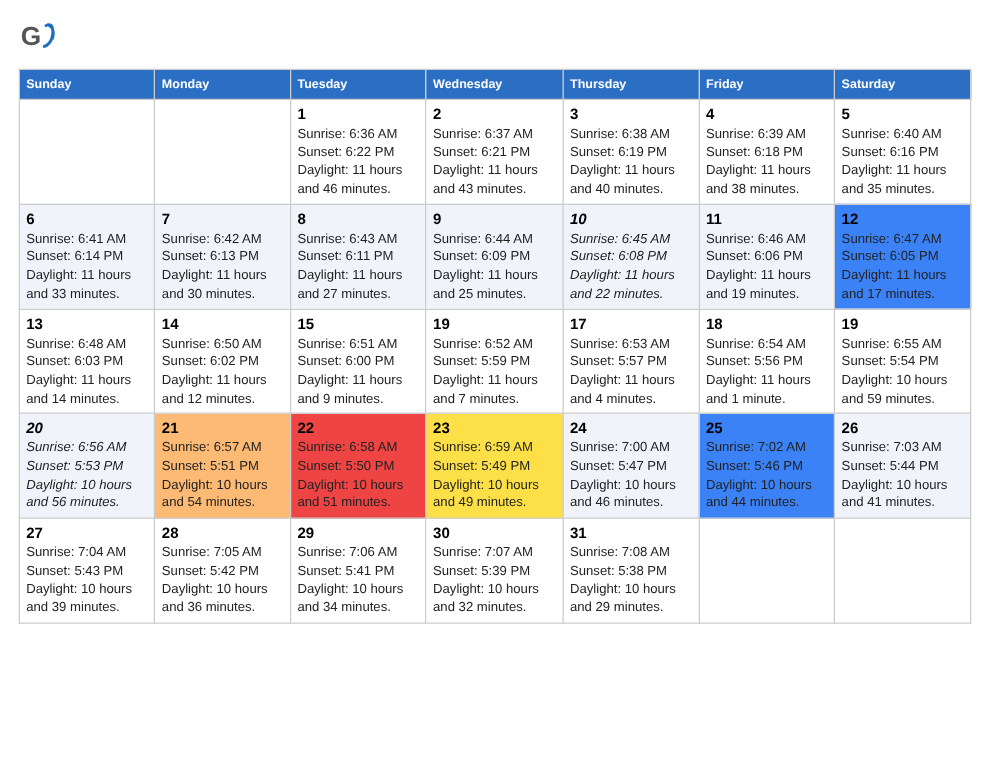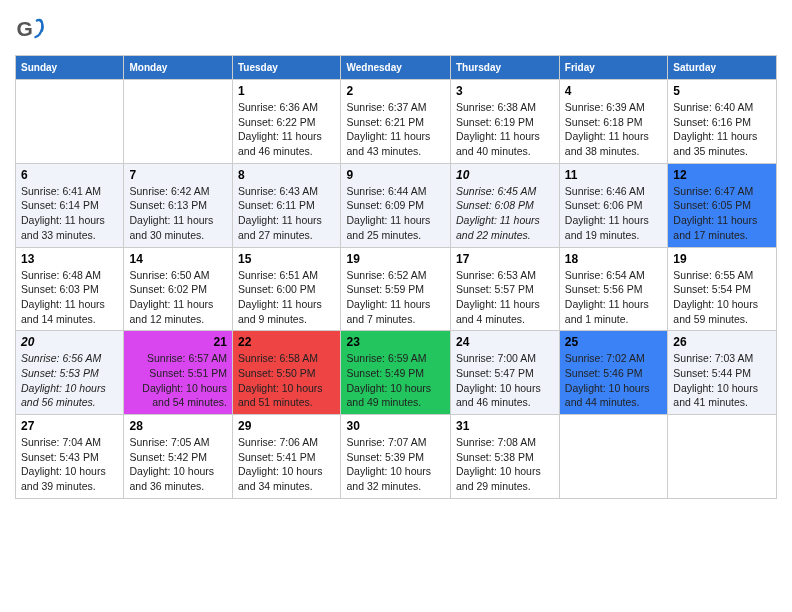--- a/index.html
+++ b/index.html
@@ -139,7 +139,7 @@
       </tr>
       <tr>
         <td style="background: rgb(240, 244, 250); font-style: italic;"><span class="day-num">20</span><span class="cell-text">Sunrise: 6:56 AM<br>Sunset: 5:53 PM<br>Daylight: 10 hours and 56 minutes.</span></td>
-        <td style="background: #d946ef; text-align: right;"><span class="day-num">21</span><span class="cell-text">Sunrise: 6:57 AM<br>Sunset: 5:51 PM<br>Daylight: 10 hours and 54 minutes.</span></td>
+        <td style="background: #fdba74;"><span class="day-num">21</span><span class="cell-text">Sunrise: 6:57 AM<br>Sunset: 5:51 PM<br>Daylight: 10 hours and 54 minutes.</span></td>
         <td style="background: #ef4444; margin-top: 18px;"><span class="day-num">22</span><span class="cell-text">Sunrise: 6:58 AM<br>Sunset: 5:50 PM<br>Daylight: 10 hours and 51 minutes.</span></td>
         <td style="background: #22c55e; margin-top: 40px;"><span class="day-num">23</span><span class="cell-text">Sunrise: 6:59 AM<br>Sunset: 5:49 PM<br>Daylight: 10 hours and 49 minutes.</span></td>
         <td style="background: rgb(240, 244, 250);"><span class="day-num">24</span><span class="cell-text">Sunrise: 7:00 AM<br>Sunset: 5:47 PM<br>Daylight: 10 hours and 46 minutes.</span></td>

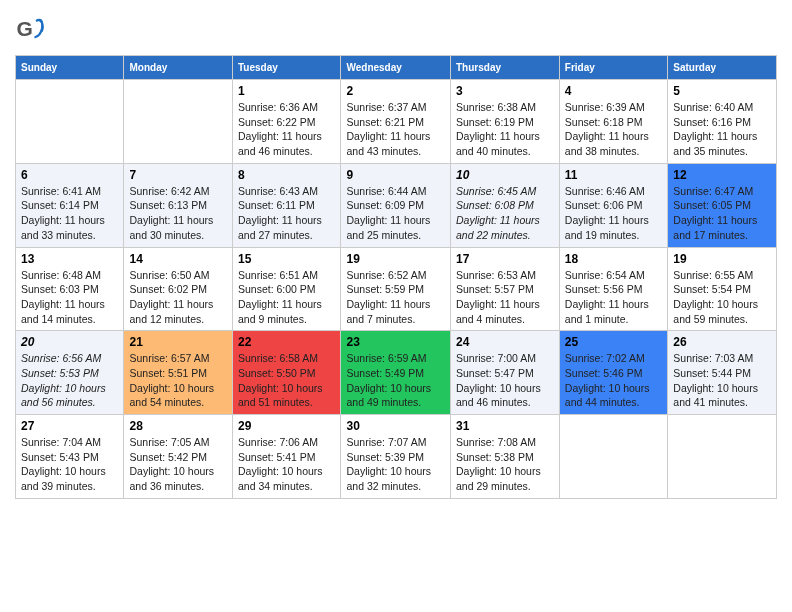--- a/index.html
+++ b/index.html
@@ -141,7 +141,7 @@
         <td style="background: rgb(240, 244, 250); font-style: italic;"><span class="day-num">20</span><span class="cell-text">Sunrise: 6:56 AM<br>Sunset: 5:53 PM<br>Daylight: 10 hours and 56 minutes.</span></td>
         <td style="background: #fdba74;"><span class="day-num">21</span><span class="cell-text">Sunrise: 6:57 AM<br>Sunset: 5:51 PM<br>Daylight: 10 hours and 54 minutes.</span></td>
         <td style="background: #ef4444; margin-top: 18px;"><span class="day-num">22</span><span class="cell-text">Sunrise: 6:58 AM<br>Sunset: 5:50 PM<br>Daylight: 10 hours and 51 minutes.</span></td>
-        <td style="background: #22c55e; margin-top: 40px;"><span class="day-num">23</span><span class="cell-text">Sunrise: 6:59 AM<br>Sunset: 5:49 PM<br>Daylight: 10 hours and 49 minutes.</span></td>
+        <td style="background: #fde047; margin-top: 40px;"><span class="day-num">23</span><span class="cell-text">Sunrise: 6:59 AM<br>Sunset: 5:49 PM<br>Daylight: 10 hours and 49 minutes.</span></td>
         <td style="background: rgb(240, 244, 250);"><span class="day-num">24</span><span class="cell-text">Sunrise: 7:00 AM<br>Sunset: 5:47 PM<br>Daylight: 10 hours and 46 minutes.</span></td>
         <td style="background: #3b82f6;"><span class="day-num">25</span><span class="cell-text">Sunrise: 7:02 AM<br>Sunset: 5:46 PM<br>Daylight: 10 hours and 44 minutes.</span></td>
         <td style="background: rgb(240, 244, 250); margin-top: 37px;"><span class="day-num">26</span><span class="cell-text">Sunrise: 7:03 AM<br>Sunset: 5:44 PM<br>Daylight: 10 hours and 41 minutes.</span></td>

